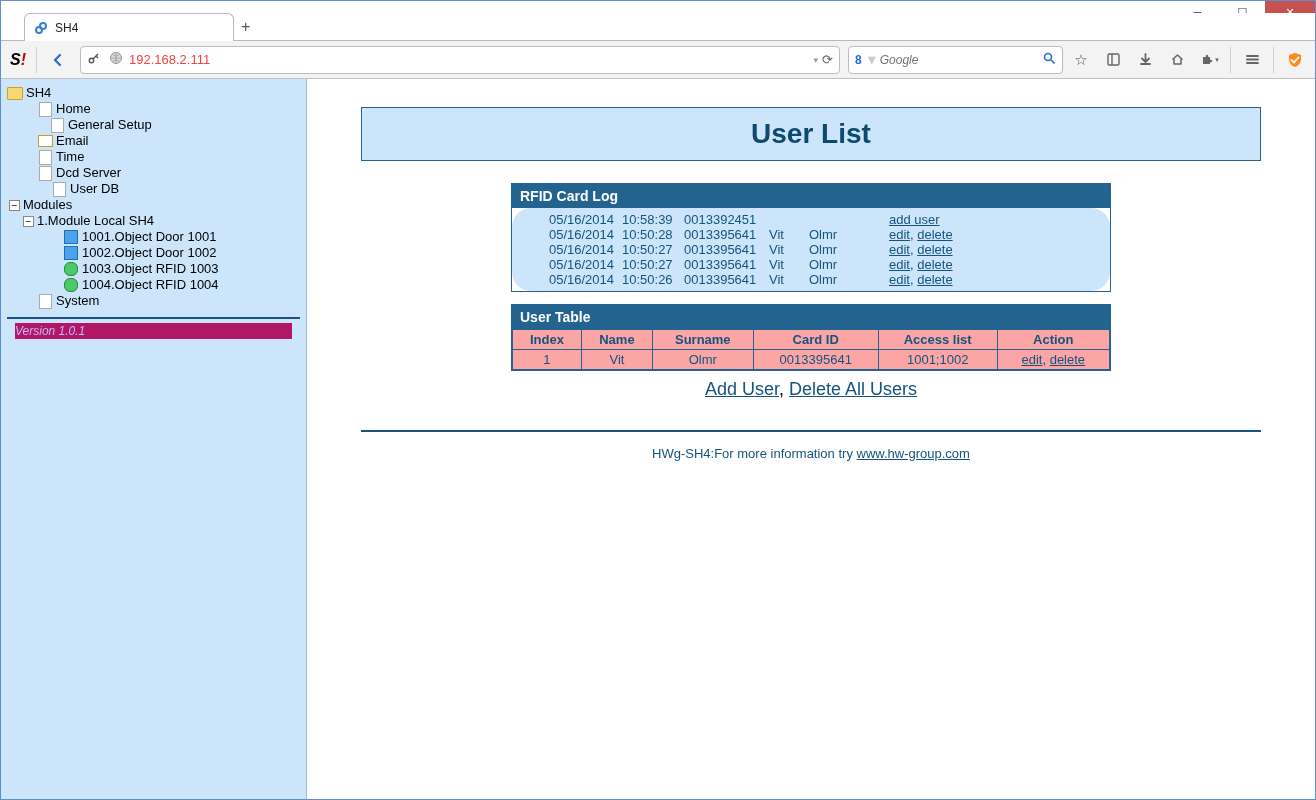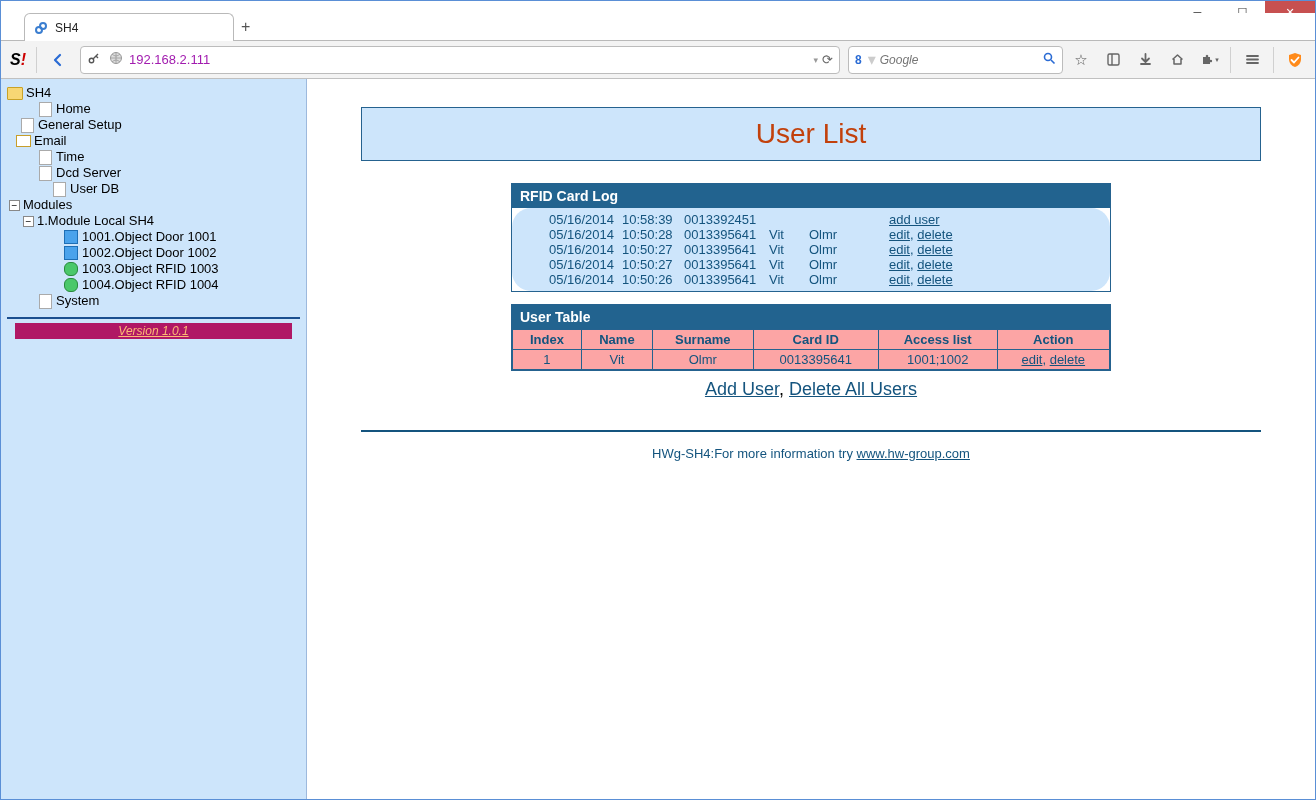--- a/index.html
+++ b/index.html
@@ -28,7 +28,7 @@
   .urlwrap { flex: 1; display: flex; align-items: center; height: 28px; border: 1px solid #bcbcbc; border-radius: 4px; background: #fff; padding: 0 6px; margin: 0 4px; }
   .urlwrap .globe { font-size: 13px; color: #888; margin: 0 6px 0 2px; }
   .urlwrap .keyicon { font-size:13px; color:#666; margin-right:6px;}
-  .urlwrap input { flex: 1; border: none; outline: none; font-size: 13px; color: #a21caf; background: transparent; }
+  .urlwrap input { flex: 1; border: none; outline: none; font-size: 13px; color: #ef4444; background: transparent; }
   .urlwrap .dropdown { color: #999; font-size: 9px; margin: 0 4px; }
   .urlwrap .reload { color: #666; font-size: 13px; }
   .searchwrap { width: 215px; display: flex; align-items: center; height: 28px; border: 1px solid #bcbcbc; border-radius: 4px; background: #fff; padding: 0 6px; }

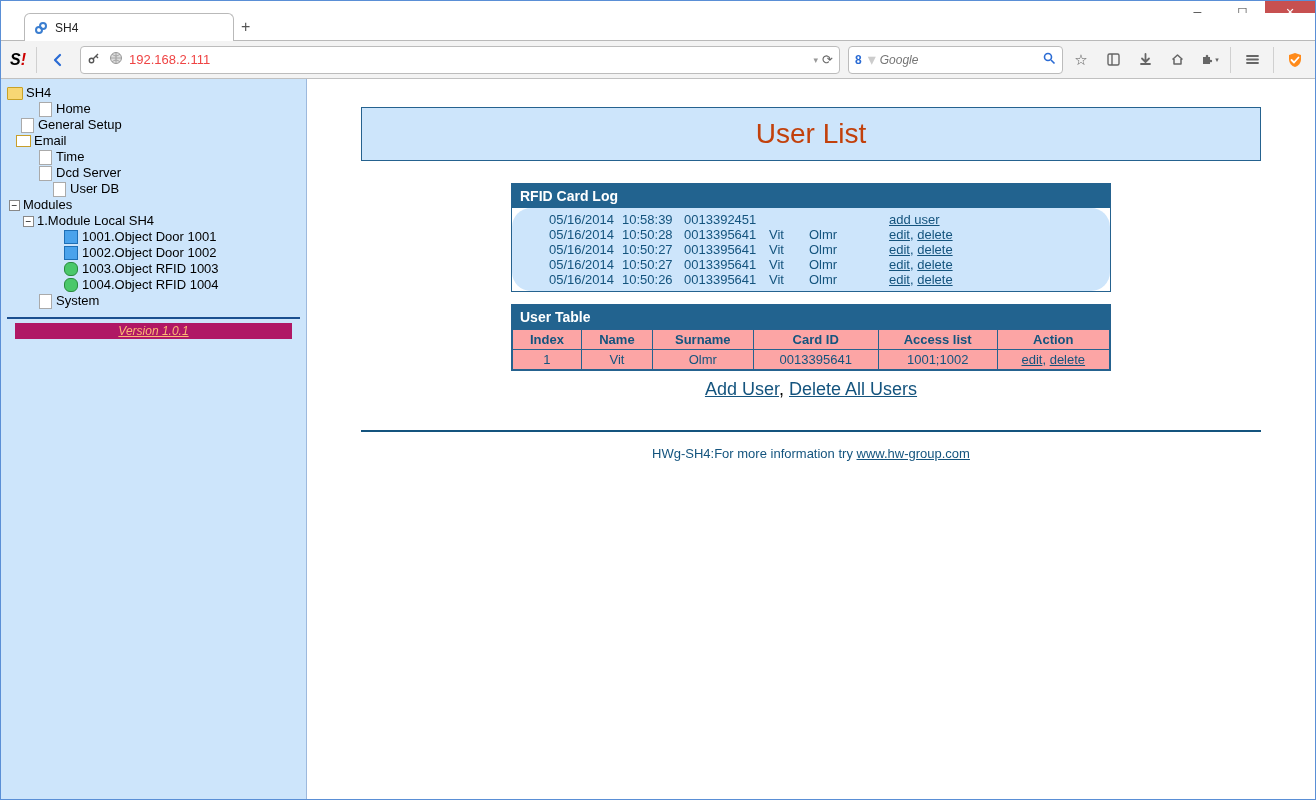--- a/index.html
+++ b/index.html
@@ -197,7 +197,7 @@
             <span class="ico page"></span>
             <span>Home</span>
           </li>
-        <li style="padding-left:4px;">
+        <li style="padding-left:34px;">
             <span class="pad" style="width:14px;border-left:1px dotted #888;"></span>
             <span class="ico page"></span>
             <span>General Setup</span>

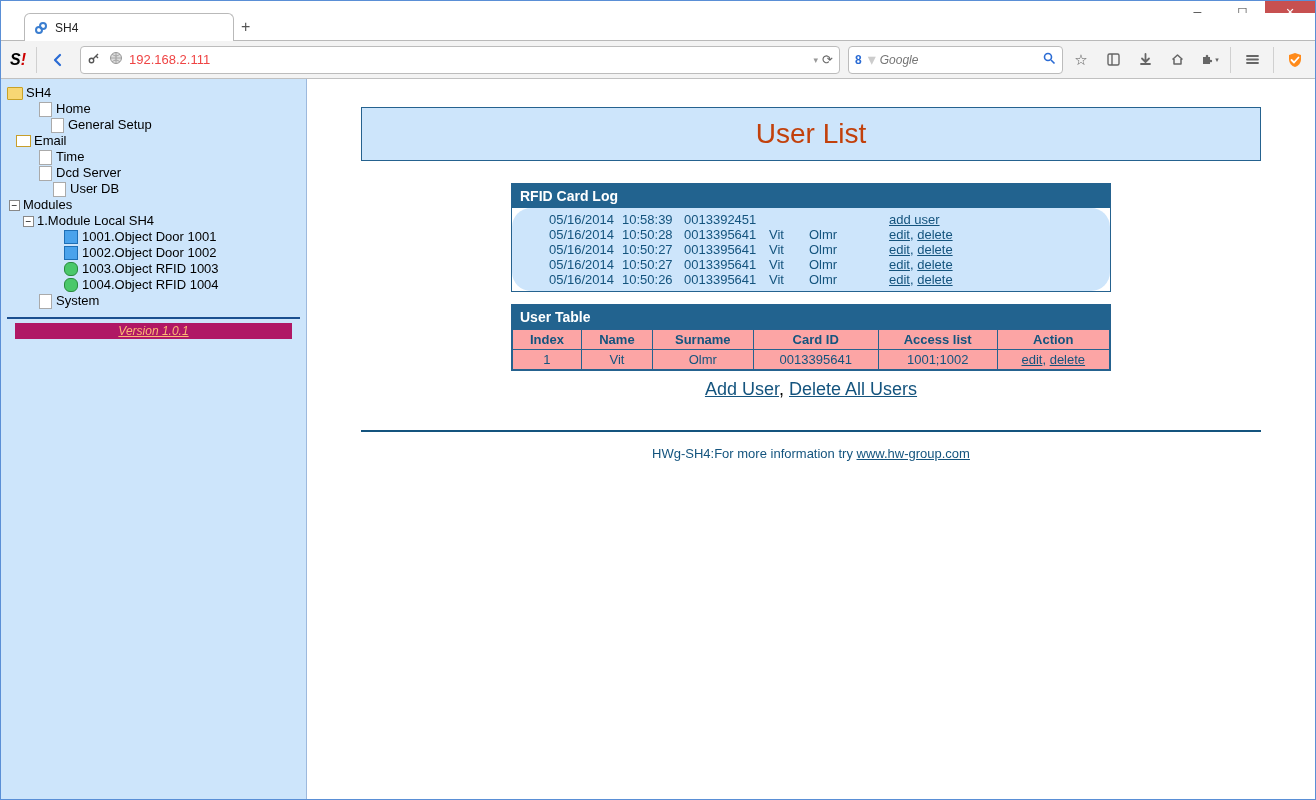--- a/index.html
+++ b/index.html
@@ -202,7 +202,7 @@
             <span class="ico page"></span>
             <span>General Setup</span>
           </li>
-        <li style="">
+        <li style="padding-left:22px;">
             <span class="pad" style="width:14px;border-left:1px dotted #888;"></span>
             <span class="ico mail"></span>
             <span>Email</span>

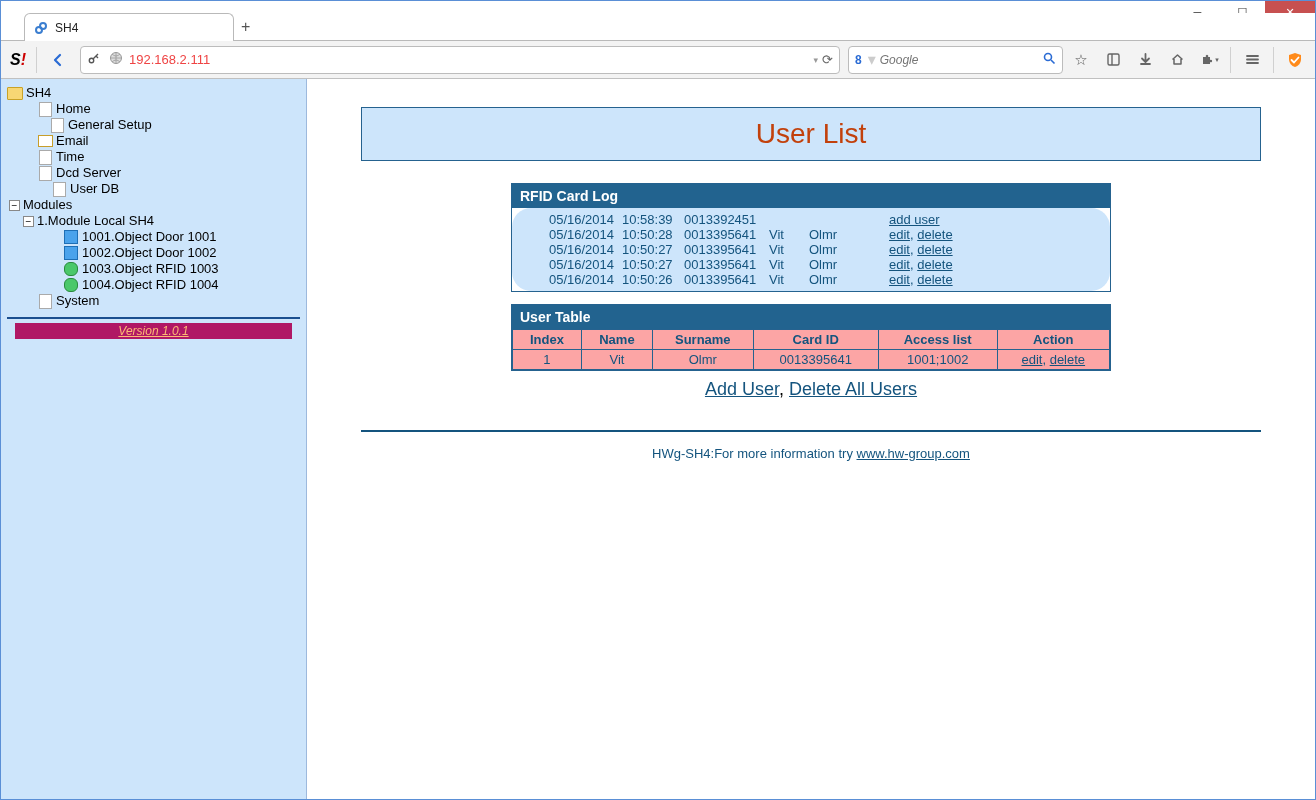--- a/index.html
+++ b/index.html
@@ -57,7 +57,7 @@
   .main { flex: 1; overflow: auto; }
   .mainwrap { width: 900px; margin: 28px auto 0 auto; }
   .pgtitle { border: 1px solid #25628f; background: #cde5fb; text-align: center; padding: 10px 0; margin-bottom: 22px;}
-  .pgtitle h1 { color: #c2410c; font-size: 28px; font-weight: normal; }
+  .pgtitle h1 { color: #0c4a6e; font-size: 28px; font-weight: bold; }
 
   .panel { border: 1px solid #25628f; margin: 0 auto 12px auto; width: 600px; }
   .panelhead { background: #22638f; color: #fff; font-weight: bold; padding: 4px 8px; font-size: 14px; }

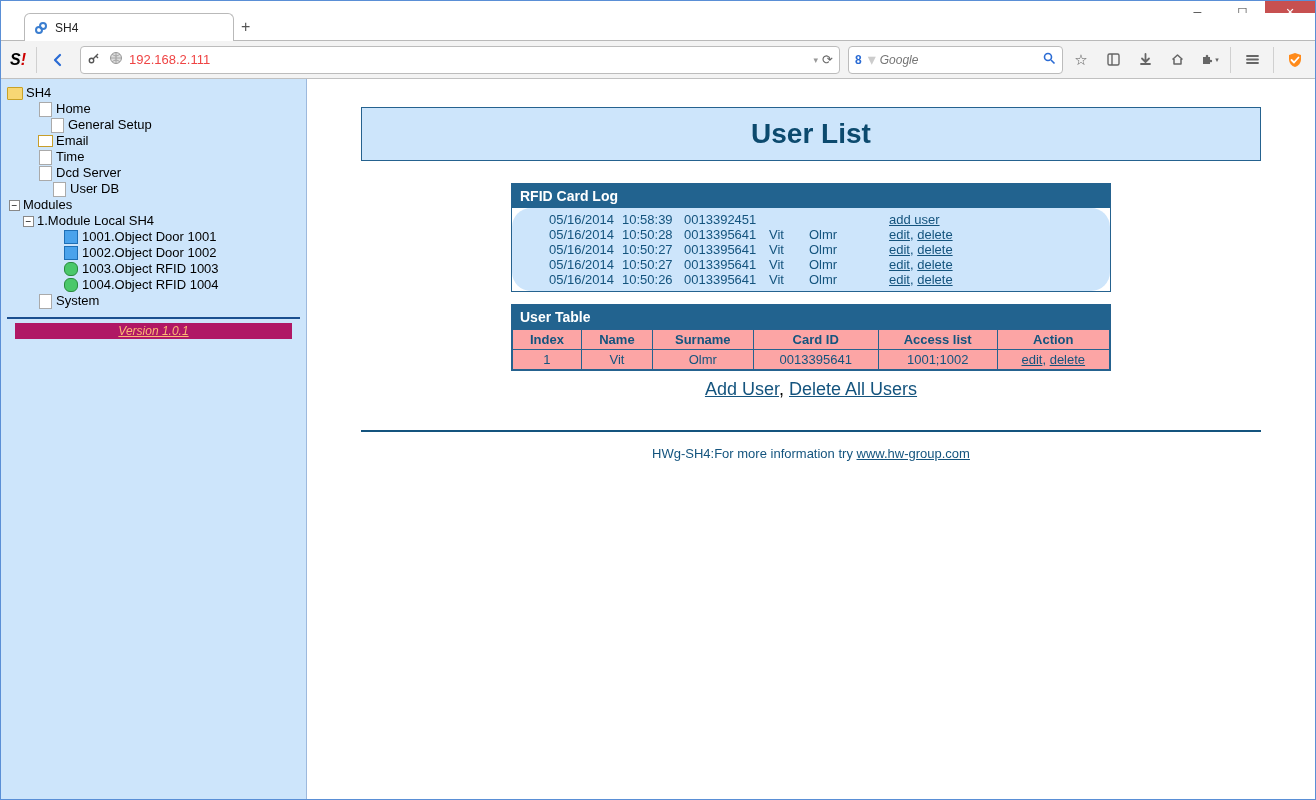--- a/index.html
+++ b/index.html
@@ -52,7 +52,7 @@
   .ico.door::before { content:""; width:12px; height:12px; background:#4aa3ec; border:1px solid #1e6fb5; display:block;}
   .ico.rfid::before { content:""; width:12px; height:12px; background:#4ac86a; border:1px solid #2a8a3e; border-radius:6px; display:block;}
   .tversep { border-top: 2px solid #1b4f8f; margin: 8px 6px 4px 6px; }
-  .tversion { margin: 4px 14px; background: #b01865; color: #fdba74; font-style: italic; font-size: 12px; text-align: center; padding: 1px 0; text-decoration: underline; }
+  .tversion { margin: 4px 14px; background: #b01865; color: #c4b5fd; font-style: italic; font-size: 12px; text-align: left; padding: 1px 0; }
 
   .main { flex: 1; overflow: auto; }
   .mainwrap { width: 900px; margin: 28px auto 0 auto; }

